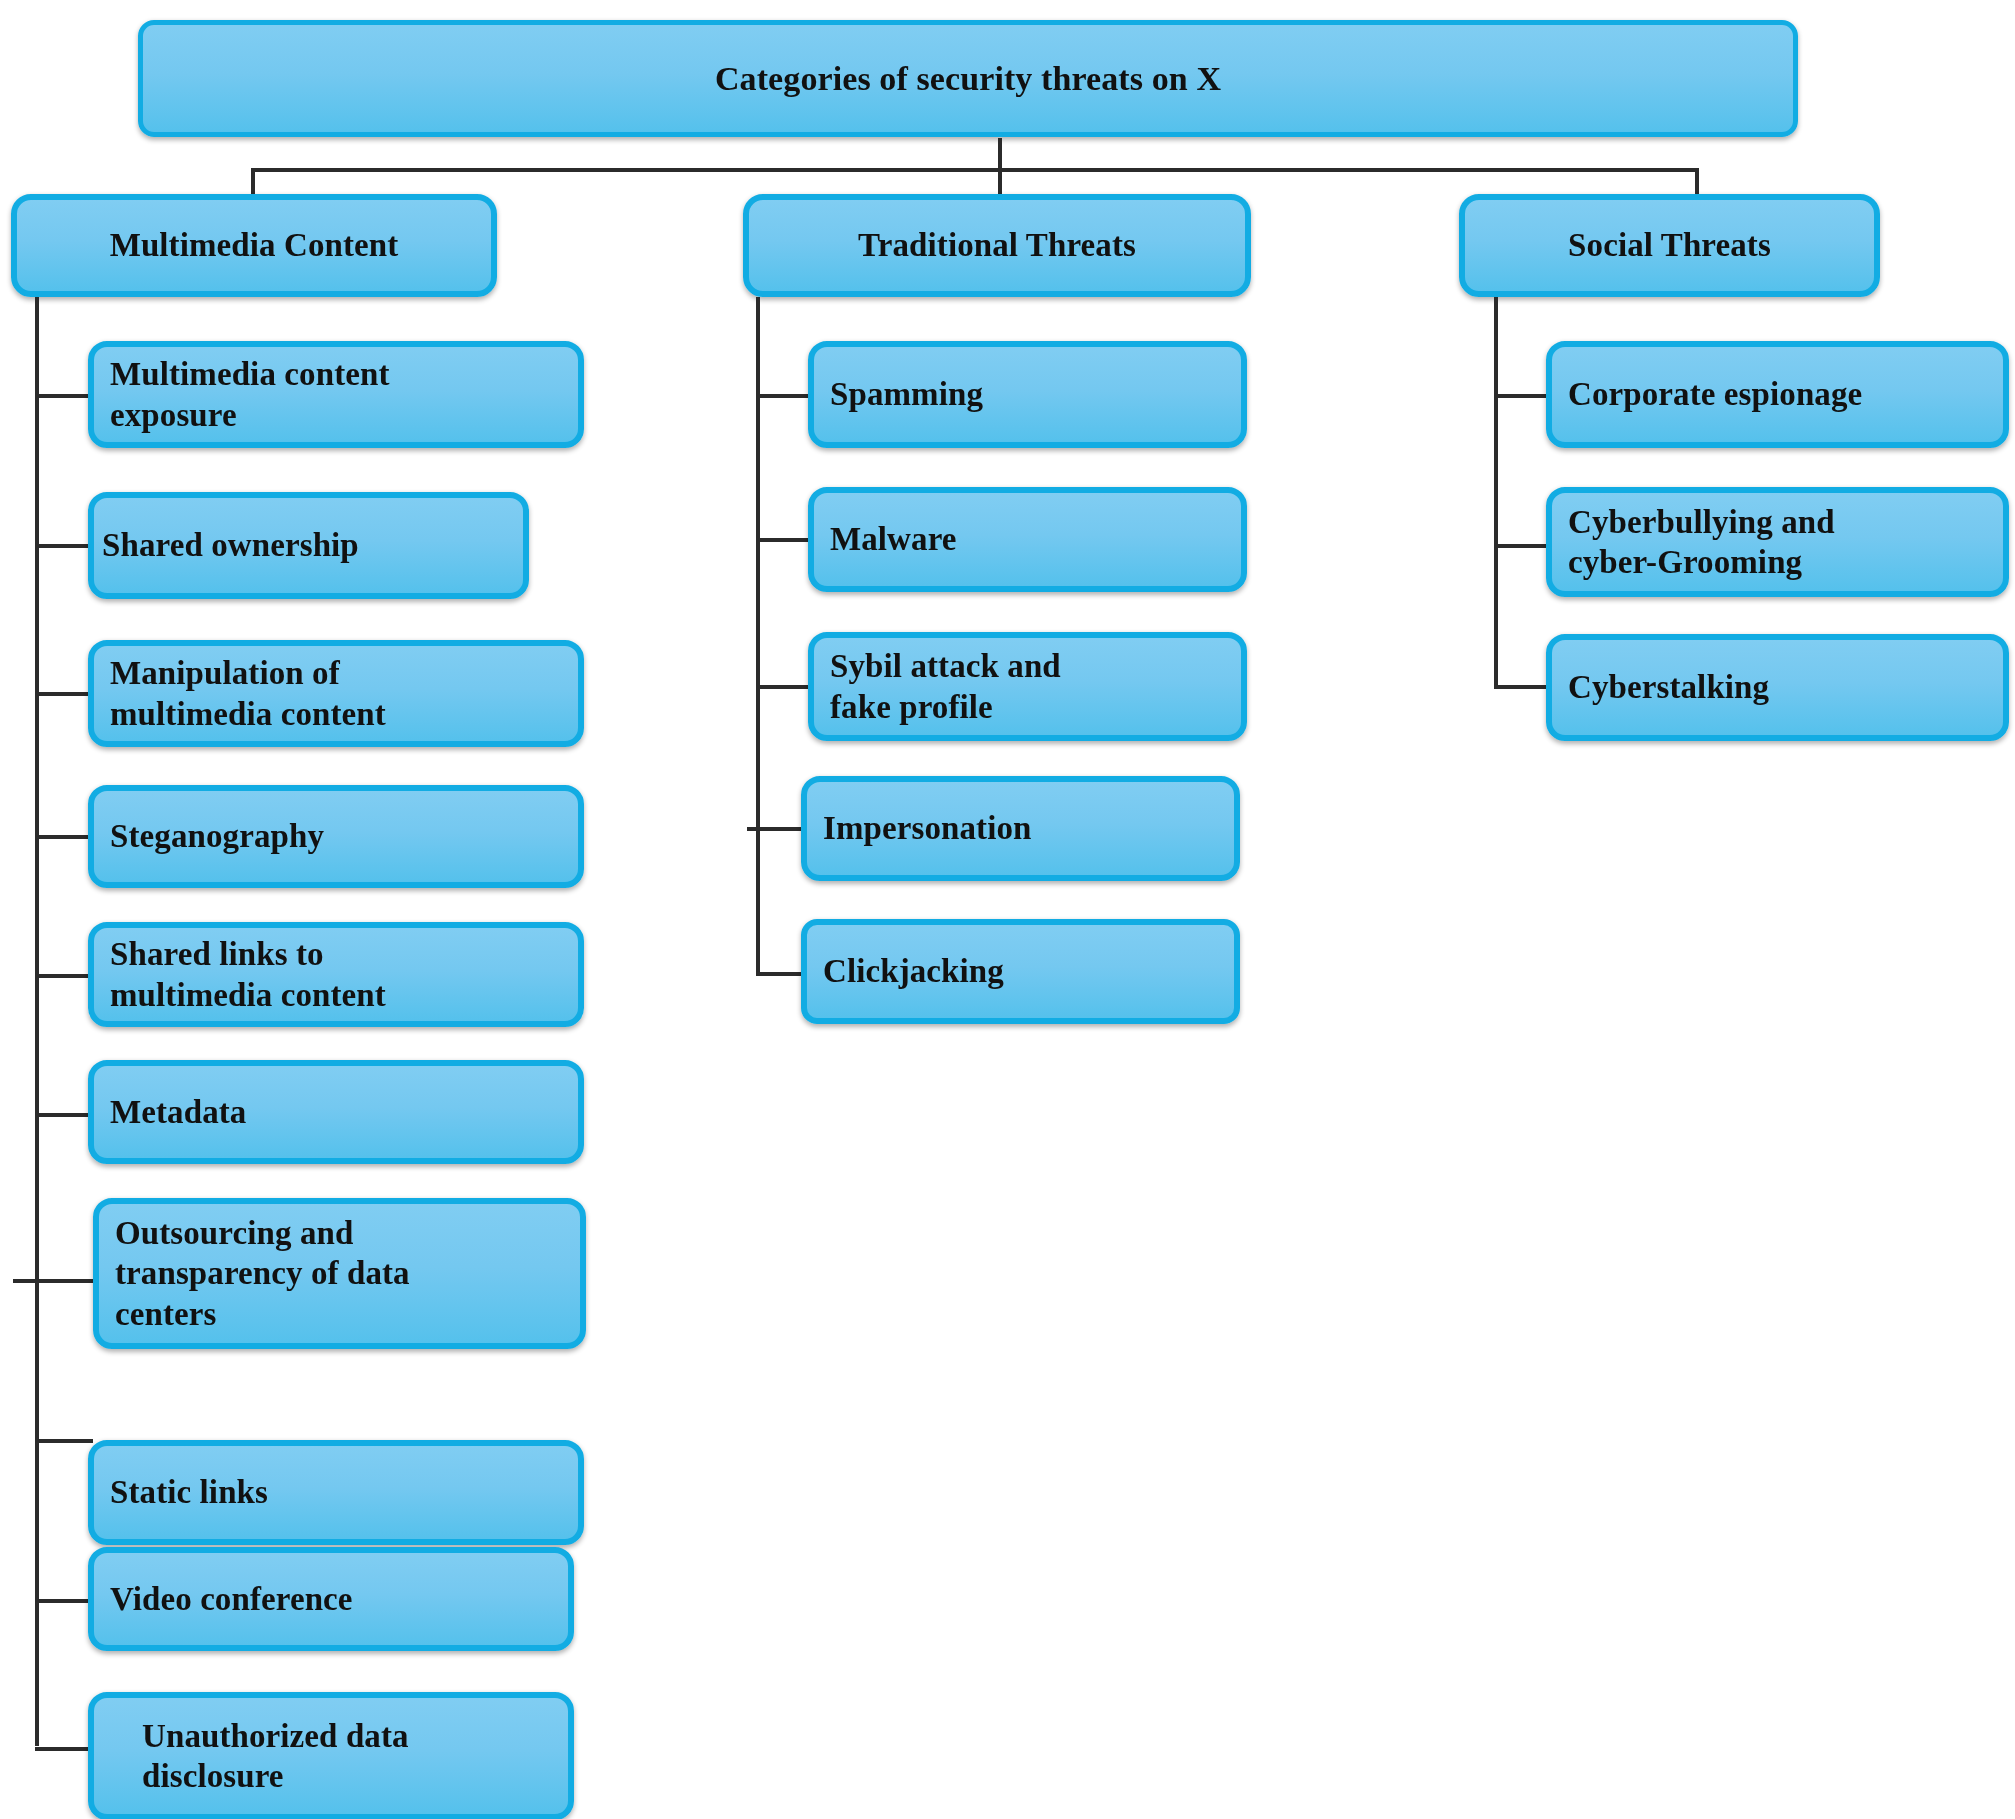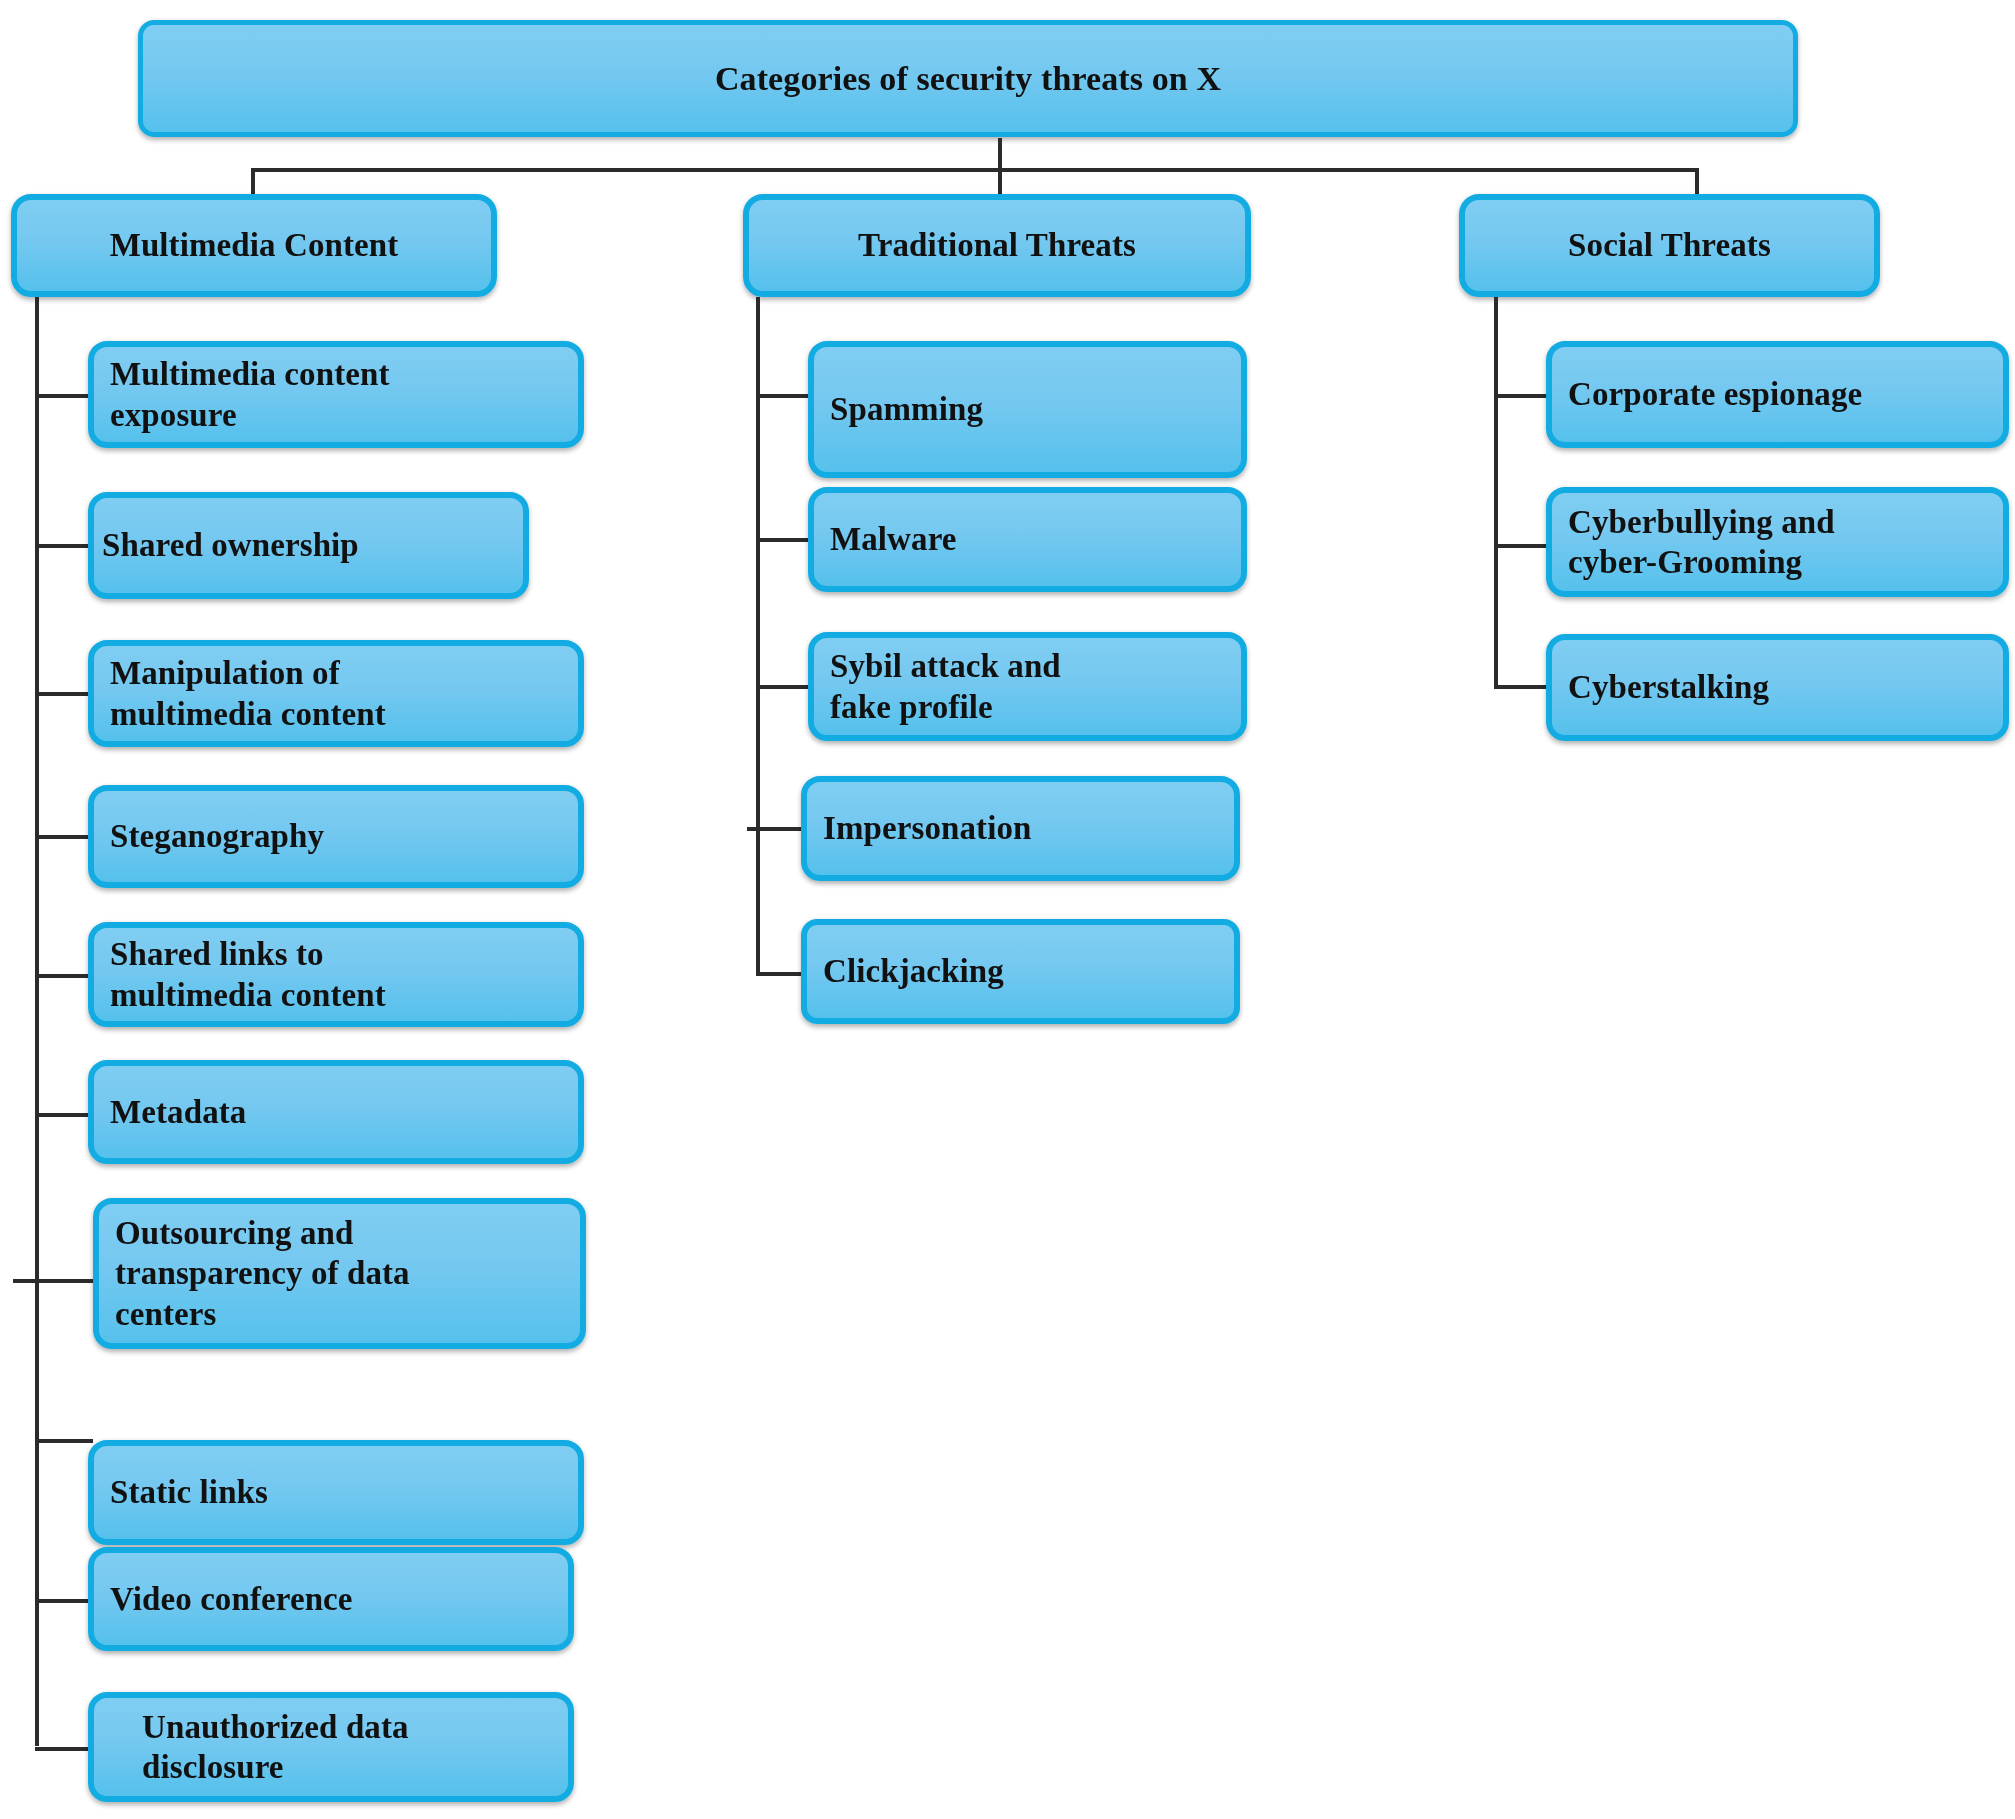--- a/index.html
+++ b/index.html
@@ -168,7 +168,7 @@
   <div class="line h" style="left:747px; top:827px; width:65px;"></div>
   <div class="line h" style="left:756px; top:972px; width:57px;"></div>
 
-  <div class="node leaf" style="left:808px; top:341px; width:439px; height:137px;">
+  <div class="node leaf" style="left:808px; top:341px; width:439px; height:107px;">
     <span class="label">Spamming</span>
   </div>
 

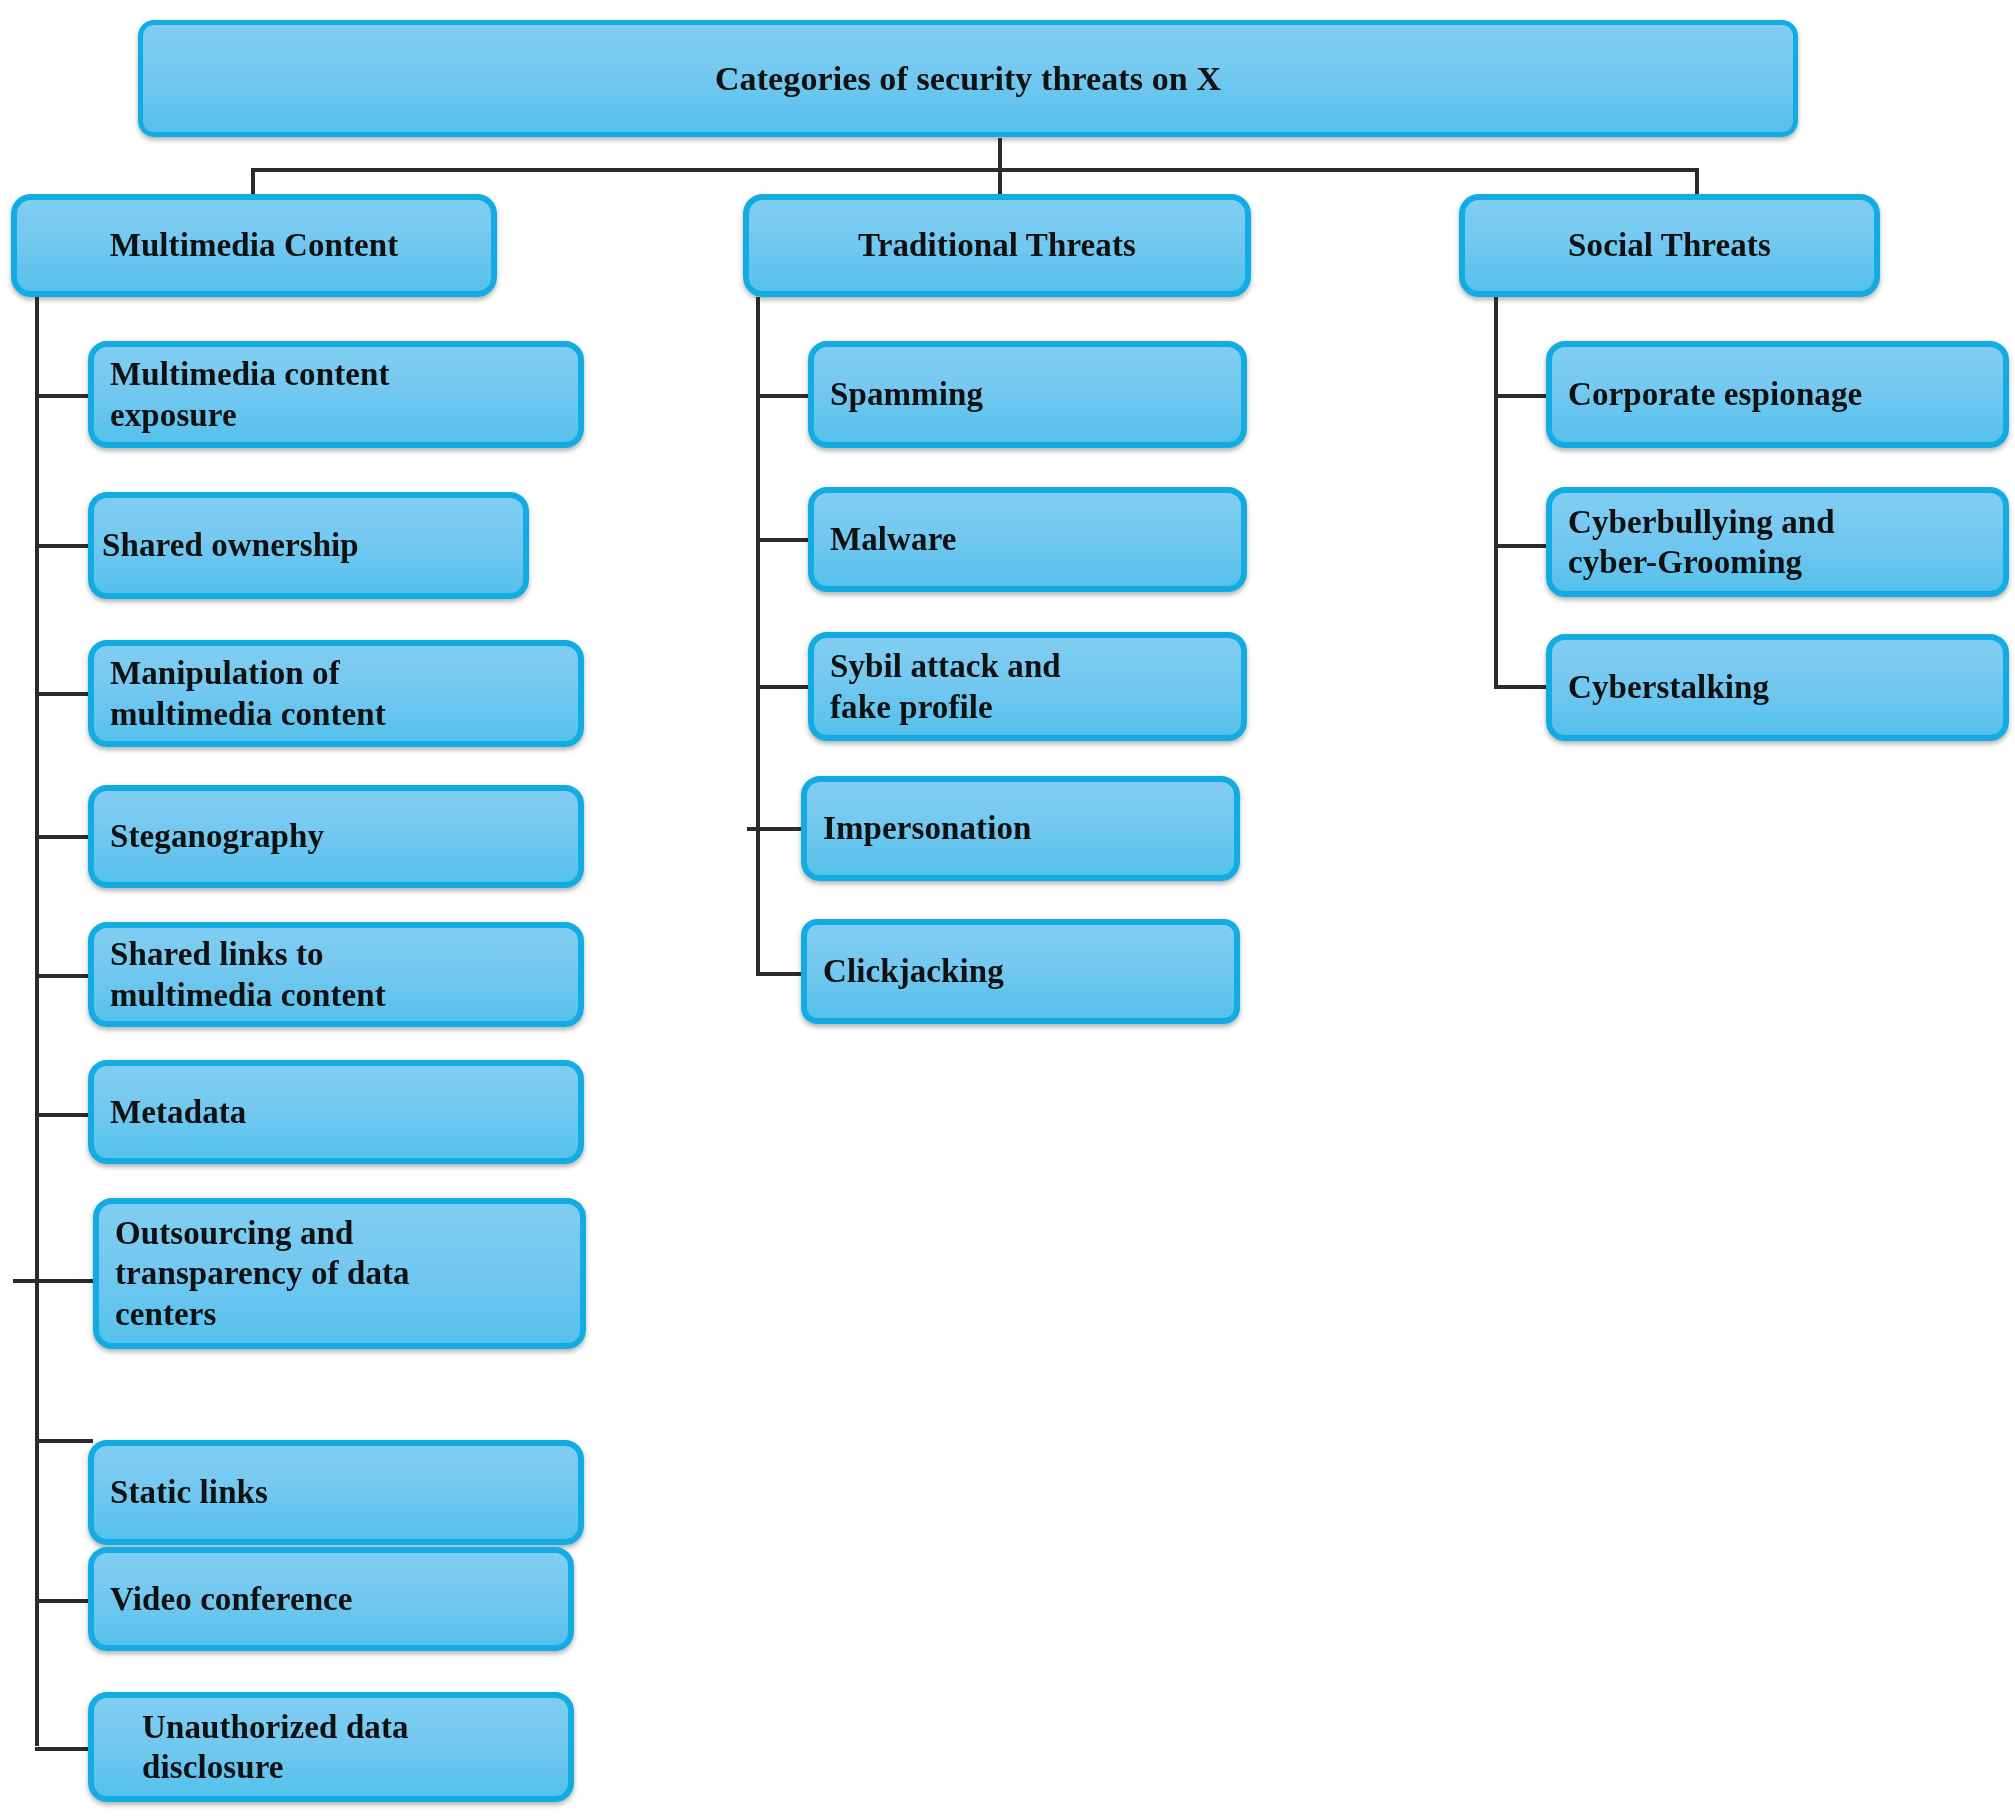--- a/index.html
+++ b/index.html
@@ -155,7 +155,7 @@
     <span class="label">Video conference</span>
   </div>
 
-  <div class="node leaf" style="left:88px; top:1692px; width:486px; height:110px;padding-left:48px;">
+  <div class="node leaf" style="left:88px; top:1692px; width:486px; height:128px;padding-left:48px;">
     <span class="label">Unauthorized data
 disclosure</span>
   </div>

